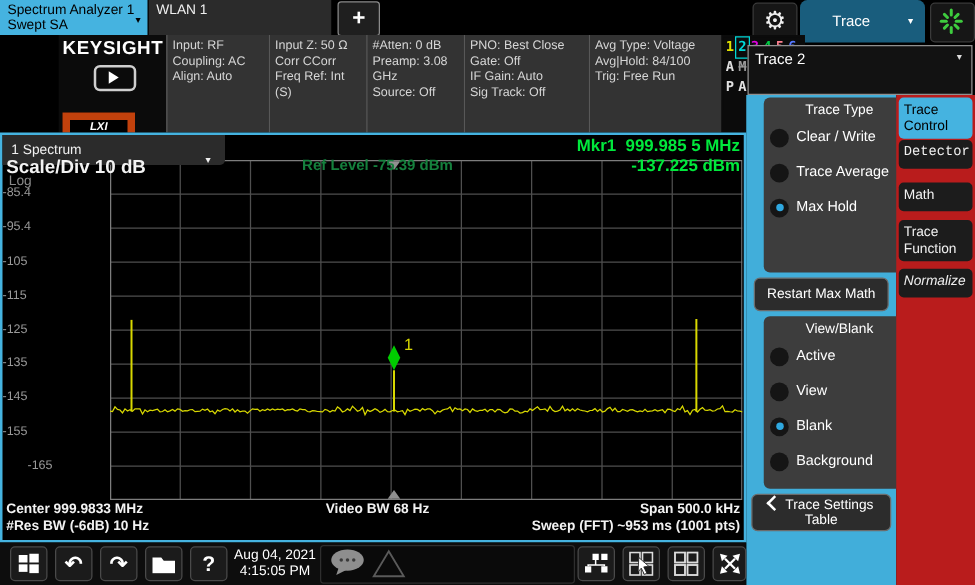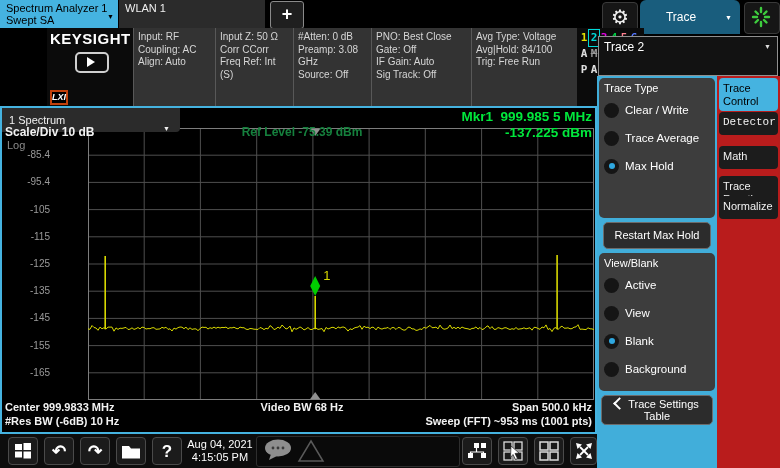--- a/index.html
+++ b/index.html
@@ -72,8 +72,8 @@
   .select-box .tab-caret{right:6px;top:6px;color:#ddd;}
   .menu-col{position:absolute;left:0;top:42px;width:120px;height:392px;background:#41aeda;}
   .tab-col{position:absolute;left:120px;top:42px;width:63px;height:392px;background:#b91c1c;}
-  .group{position:absolute;left:2px;width:116px;background:#3d3d3d;border-radius:5px;
-         box-sizing:border-box;padding:4px 0 16px 5px;}
+  .group{position:absolute;left:14px;width:116px;background:#3d3d3d;border-radius:5px;
+         box-sizing:border-box;padding:4px 0 16px 5px;text-align:center;}
   .group .gtitle{font-size:11px;color:#fff;margin-bottom:2px;}
   .radio-row{display:flex;align-items:center;height:28px;cursor:pointer;}
   .radio{width:15px;height:15px;border-radius:50%;background:#151515;margin-right:6px;flex:none;

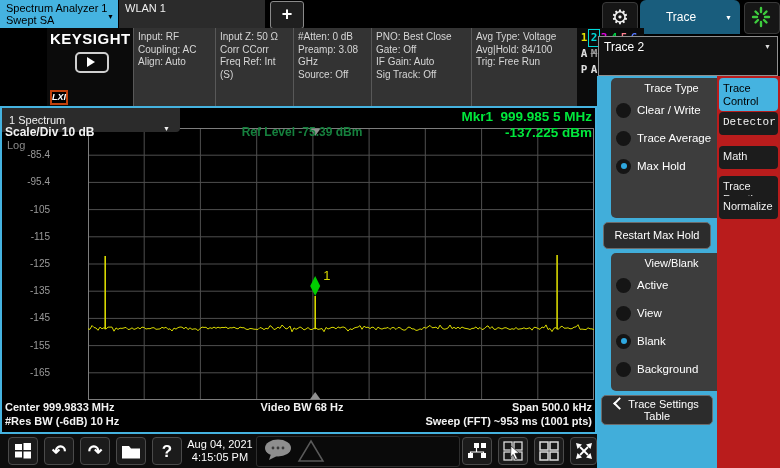--- a/index.html
+++ b/index.html
@@ -34,8 +34,8 @@
                border-radius:5px;}
   .screen-icon:after{content:"";position:absolute;left:10px;top:3px;border-left:8px solid #fff;
                border-top:5px solid transparent;border-bottom:5px solid transparent;}
-  .lxi{position:absolute;left:3px;top:62px;background:#000;border:2px solid #c2410c;color:#fff;
-       font-size:9px;font-style:italic;font-weight:bold;padding:0 0;line-height:11px;}
+  .lxi{position:absolute;left:3px;top:62px;background:#000;border:6px solid #c2410c;color:#fff;
+       font-size:9px;font-style:italic;font-weight:bold;padding:0 16px;line-height:11px;}
   .set-cols{position:absolute;left:86px;top:0;height:78px;display:flex;}
   .set-col{box-sizing:border-box;border-left:1px solid #585858;background:#333;
            padding:3px 4px;font-size:10px;line-height:12.5px;color:#d6d6d6;}

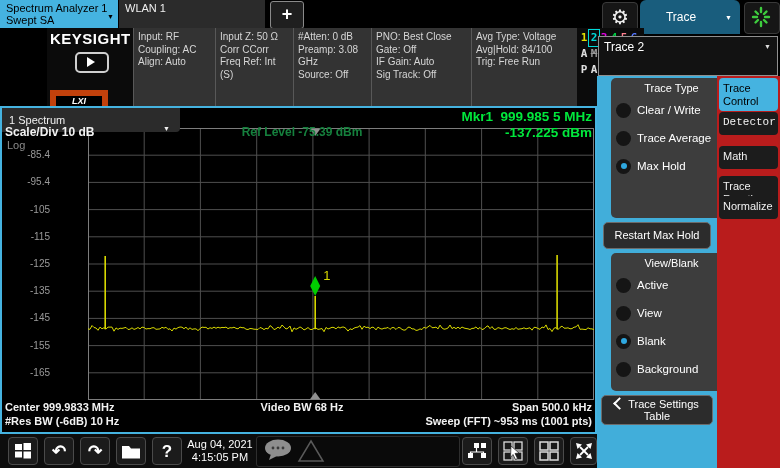--- a/index.html
+++ b/index.html
@@ -54,7 +54,7 @@
            box-sizing:border-box;color:#f0f0f0;cursor:pointer;z-index:5;}
   .win-sel .tab-caret{right:10px;top:9px;}
   .mkr{position:absolute;right:3px;text-align:right;color:#00e83c;font-weight:bold;font-size:13.5px;z-index:5;}
-  .scale-label{position:absolute;left:3px;top:17px;font-size:12px;font-weight:bold;color:#f2f2f2;z-index:5;}
+  .scale-label{position:absolute;left:3px;top:17px;font-size:15px;font-weight:bold;color:#f2f2f2;z-index:5;}
   .ref-label{position:absolute;left:150px;width:300px;top:17px;text-align:center;font-size:12px;
              font-weight:bold;color:#15803d;z-index:5;}
   .log-label{position:absolute;left:5px;top:31px;font-size:11px;color:#8a8a8a;}

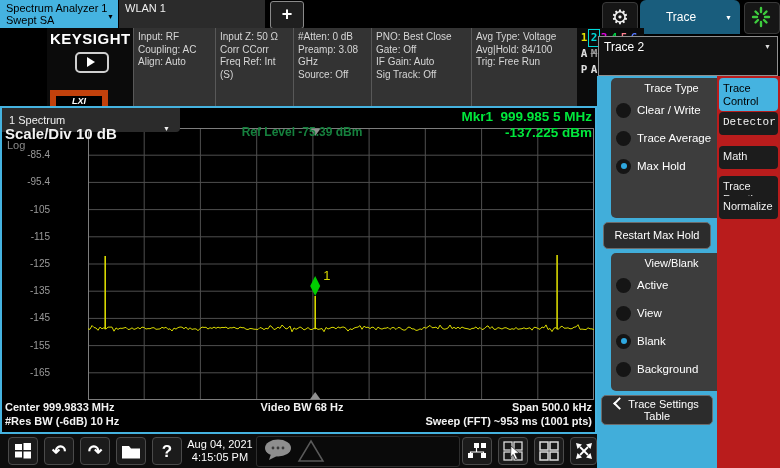--- a/index.html
+++ b/index.html
@@ -59,7 +59,7 @@
              font-weight:bold;color:#15803d;z-index:5;}
   .log-label{position:absolute;left:5px;top:31px;font-size:11px;color:#8a8a8a;}
   .plot{position:absolute;left:86px;top:20px;width:506px;height:272px;}
-  .ytick{position:absolute;left:0;width:48px;height:14px;line-height:14px;text-align:right;
+  .ytick{position:absolute;left:0;width:48px;height:14px;line-height:14px;text-align:left;
          font-size:10px;color:#9a9a9a;}
   .annot{position:absolute;font-size:11px;font-weight:bold;color:#f2f2f2;white-space:nowrap;}
 

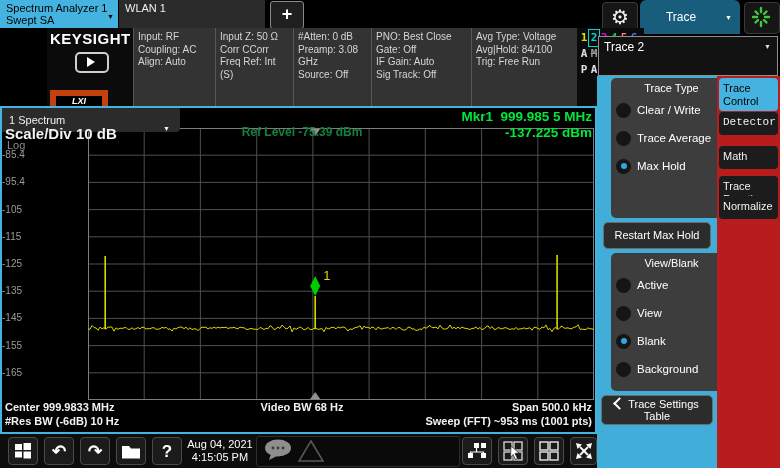--- a/index.html
+++ b/index.html
@@ -316,7 +316,7 @@
         <div class="side-tab idle" style="top: 36px; min-height: 23px; font-family: Liberation Mono, monospace;">Detector</div>
         <div class="side-tab idle" style="top: 70px; min-height: 23px;">Math</div>
         <div class="side-tab idle" style="top: 100px; min-height: 30px;">Trace Function</div>
-        <div class="side-tab idle" style="top: 120px; min-height: 23px;">Normalize</div>
+        <div class="side-tab idle" style="top: 139px; min-height: 23px; font-style: italic;">Normalize</div>
       </div>
   </div>
 

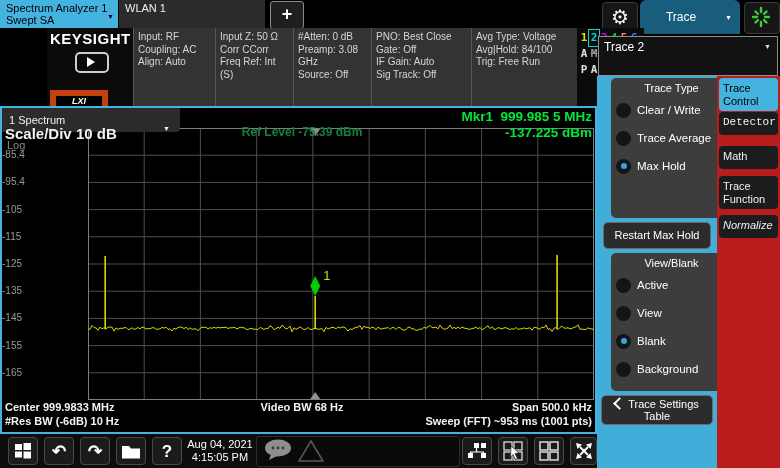--- a/index.html
+++ b/index.html
@@ -284,7 +284,7 @@
             </div>
           </div>
       </div>
-      <div class="panel-btn" style="left:6px;top:146px;width:108px;height:27px;line-height:25px;">Restart Max Hold</div>
+      <div class="panel-btn" style="left:6px;top:146px;width:108px;height:27px;line-height:25px;">Restart Max Math</div>
       <div class="group" style="top:177px;height:138px;">
         <div class="gtitle">View/Blank</div>
         <div id="view-blank-radios">

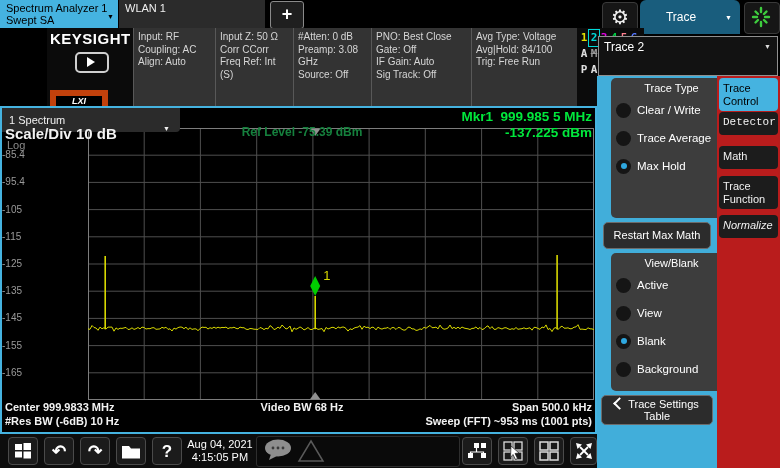--- a/index.html
+++ b/index.html
@@ -236,7 +236,7 @@
         <div class="ytick" style="top: 176.2px;">-135</div>
         <div class="ytick" style="top: 203.4px;">-145</div>
         <div class="ytick" style="top: 230.6px;">-155</div>
-        <div class="ytick" style="top: 257.8px;">-165</div>
+        <div class="ytick" style="top: 257.8px; padding-left: 20px;">-165</div>
       </div>
 
     <div class="win-sel">

